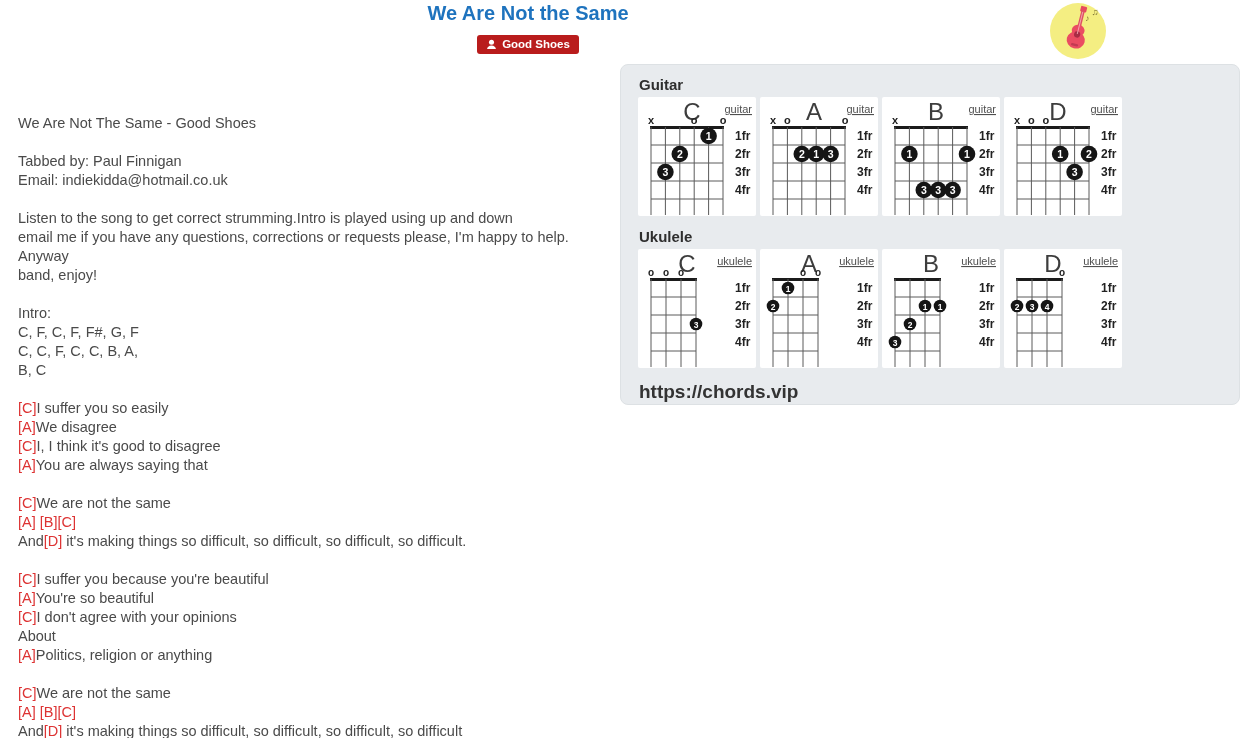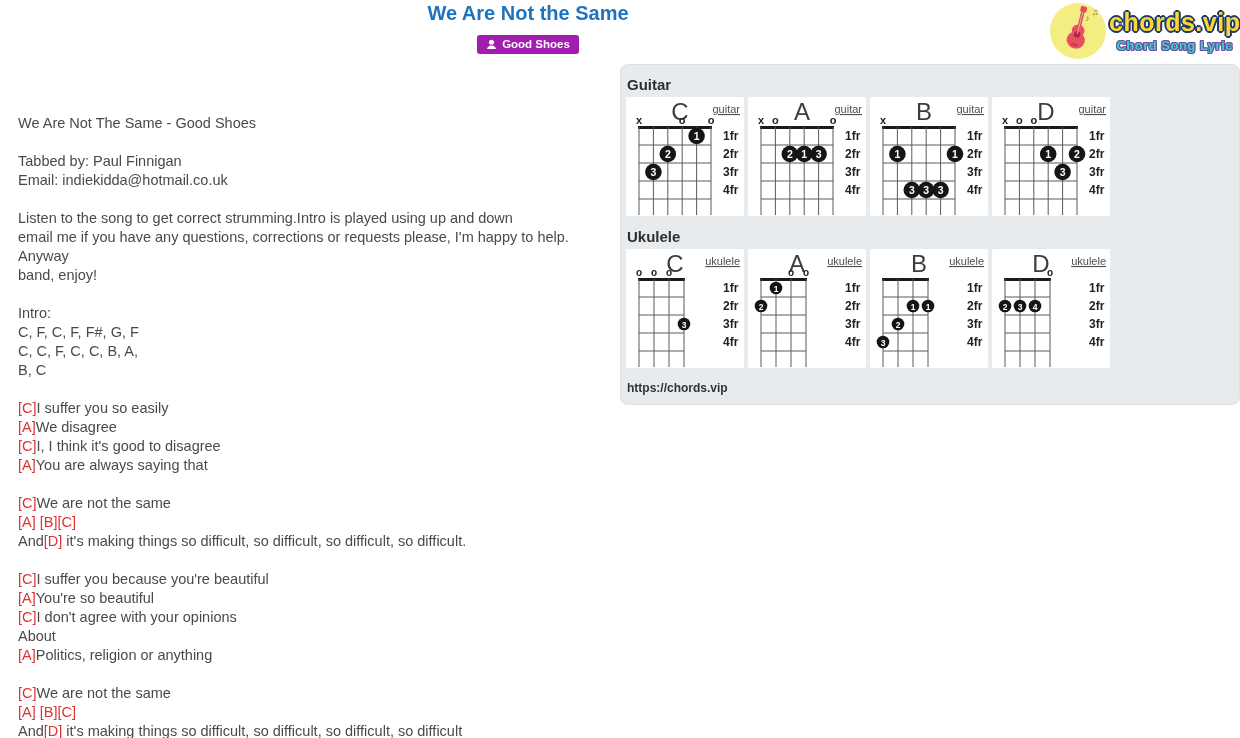--- a/index.html
+++ b/index.html
@@ -69,10 +69,6 @@
       <text x="34" y="17" font-size="8" fill="#7a7030">♪</text>
       <text x="40" y="12" font-size="9" fill="#7a7030">♫</text>
     </svg>
-    <div class="logo-text">
-      <div class="brand">chords.vip</div>
-      <div class="tagline">Chord Song Lyric</div>
-    </div>
   </div>
 
   <div class="lyrics" id="lyrics">

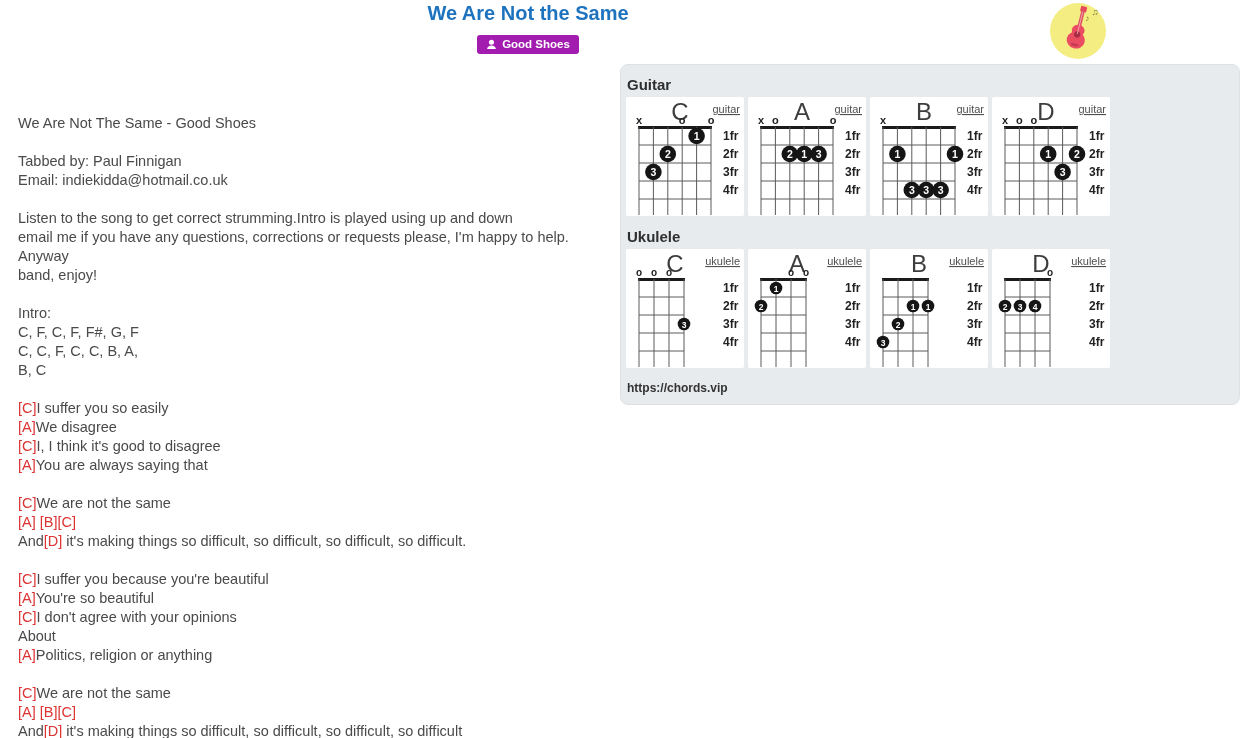--- a/index.html
+++ b/index.html
@@ -10,7 +10,7 @@
   .title-wrap{position:absolute;left:0;top:2px;width:1056px;text-align:center;}
   .page-title{font-size:20px;font-weight:700;color:#1e73be;margin:0;line-height:22px;}
   .badge-wrap{position:absolute;left:0;top:35px;width:1056px;text-align:center;}
-  .artist-badge{display:inline-flex;align-items:center;gap:5px;background:#a21caf;color:#fff;
+  .artist-badge{display:inline-flex;align-items:center;gap:5px;background:#b91c1c;color:#fff;
     font-size:11.5px;font-weight:700;padding:3px 9px 4px;border-radius:3px;cursor:pointer;}
 
   

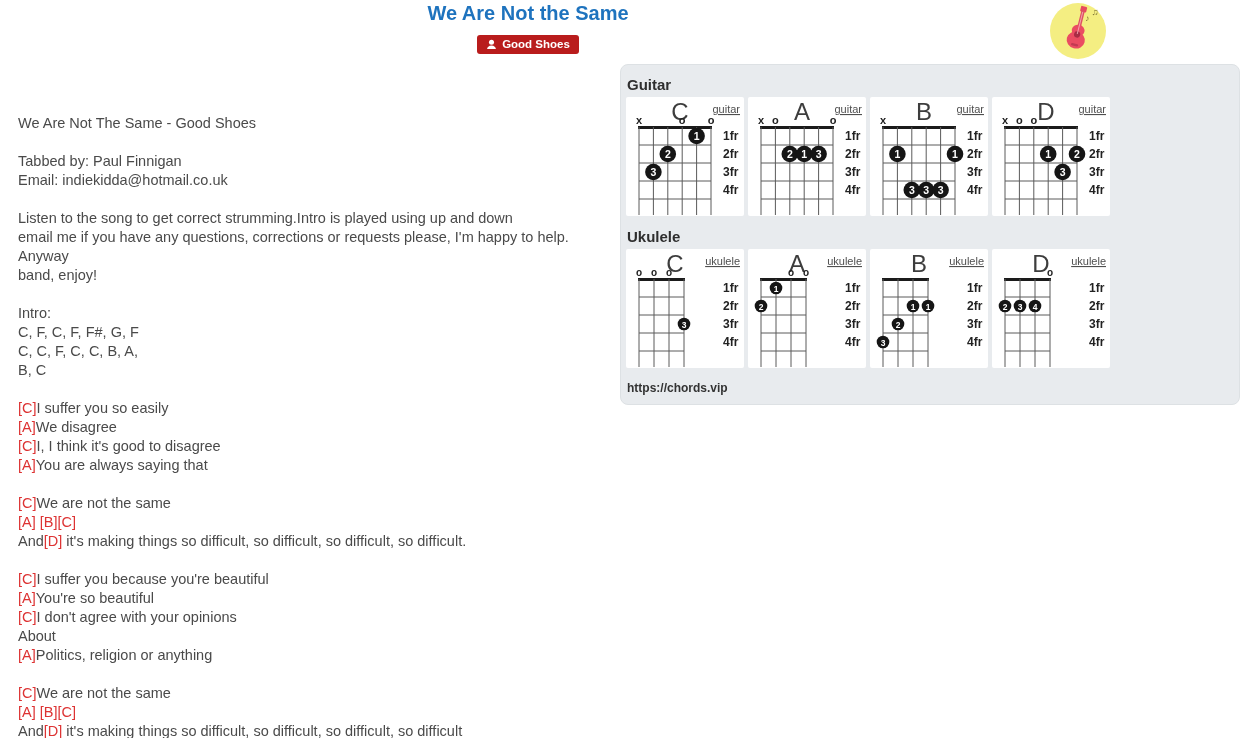--- a/index.html
+++ b/index.html
@@ -28,7 +28,7 @@
 
   
   .panel{position:absolute;left:620px;top:64px;width:620px;height:341px;background:#e8ebee;
-    border:1px solid #dde1e4;border-radius:8px;box-sizing:border-box;padding:9px 5px 0;}
+    border:1px solid #dde1e4;border-radius:8px;box-sizing:border-box;padding:9px 17px 0;}
   .section-title{font-size:15px;font-weight:700;color:#2e2e2e;margin:2px 0 4px 1px;}
   .section-title.second{margin-top:12px;}
   .cards{display:flex;gap:4px;}

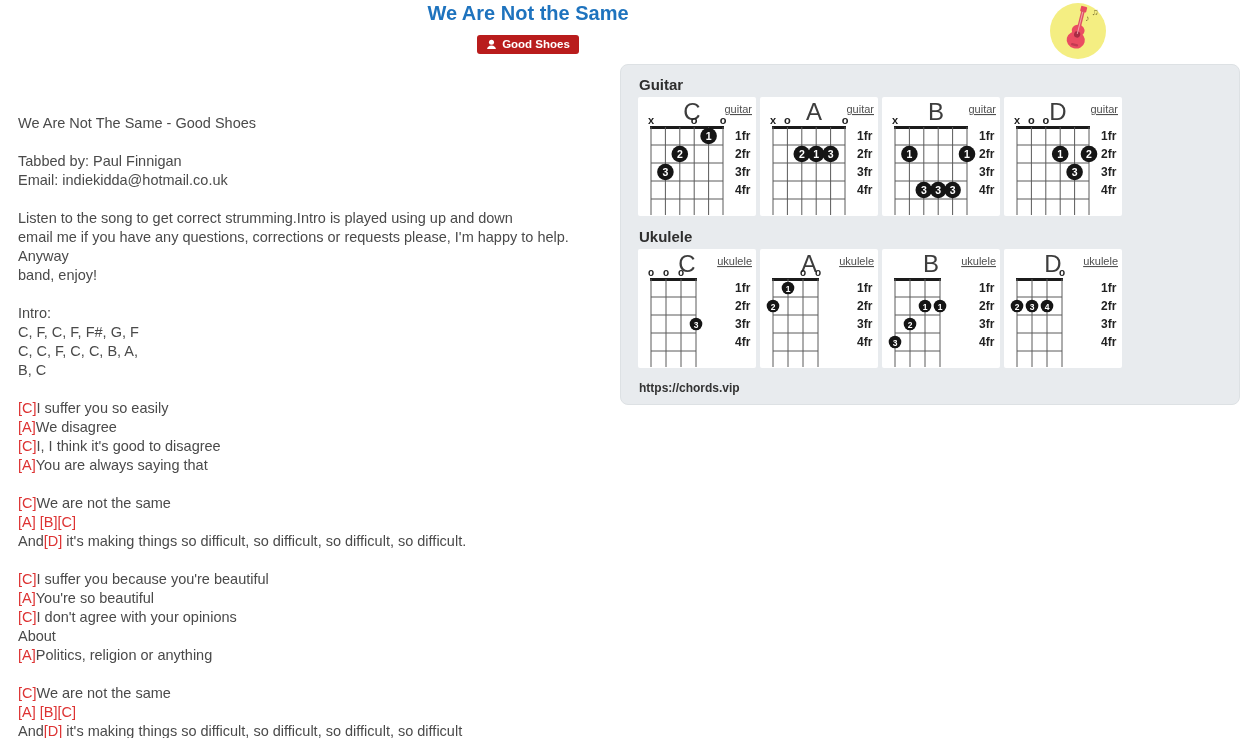--- a/index.html
+++ b/index.html
@@ -33,7 +33,7 @@
   .section-title.second{margin-top:12px;}
   .cards{display:flex;gap:4px;}
   .card{width:118px;height:119px;background:#fff;border-radius:2px;}
-  .panel-url{font-weight:700;font-size:12px;color:#333;margin:13px 0 0 1px;cursor:pointer;}
+  .panel-url{font-weight:700;font-size:19px;color:#333;margin:13px 0 0 1px;cursor:pointer;}
   svg text{font-family:"Liberation Sans","DejaVu Sans",sans-serif;}
 </style>
 </head>

